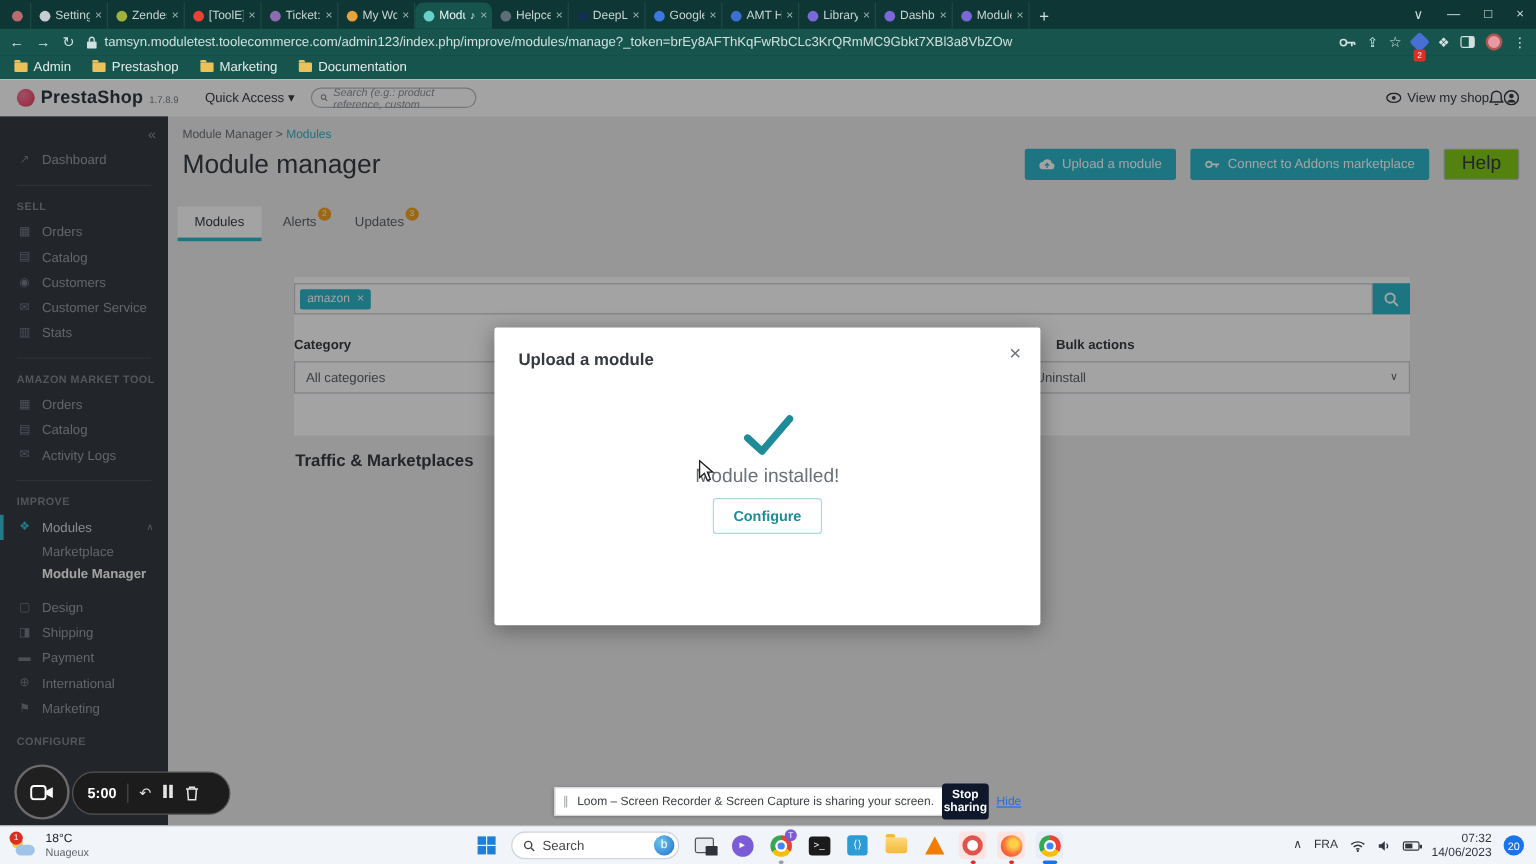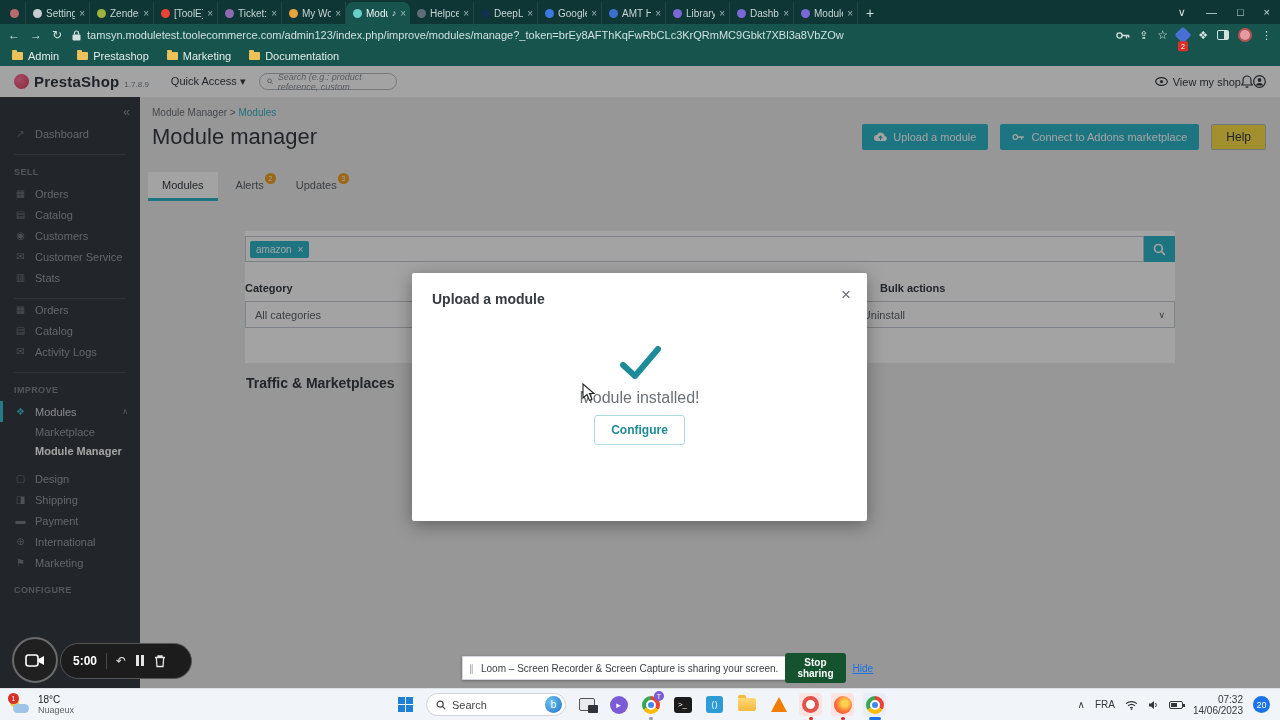--- a/index.html
+++ b/index.html
@@ -67,7 +67,7 @@
   .page-title { font-size:22px; color:#363a41; font-weight:400; }
   .head-btns { margin-left:auto; display:flex; gap:12px; align-items:center; }
   .btn-teal { background:#2fb7cc; color:#fff; font-size:11px; border:none; border-radius:2px; height:26px; padding:0 12px; display:flex; align-items:center; gap:6px; }
-  .btn-help { background:#fde047; color:#363a41; font-size:12px; border:1px solid #b7bcc1; border-radius:2px; height:26px; padding:0 14px; }
+  .btn-help { background:#84cc16; color:#363a41; font-size:16px; border:1px solid #b7bcc1; border-radius:2px; height:26px; padding:0 14px; }
   .mod-tabs { display:flex; gap:4px; padding:22px 0 0 8px; font-size:11px; color:#5c636a; }
   .mod-tab { padding:7px 14px; position:relative; }
   .mod-tab.active { background:#fff; color:#363a41; border-bottom:3px solid #2fb7cc; }

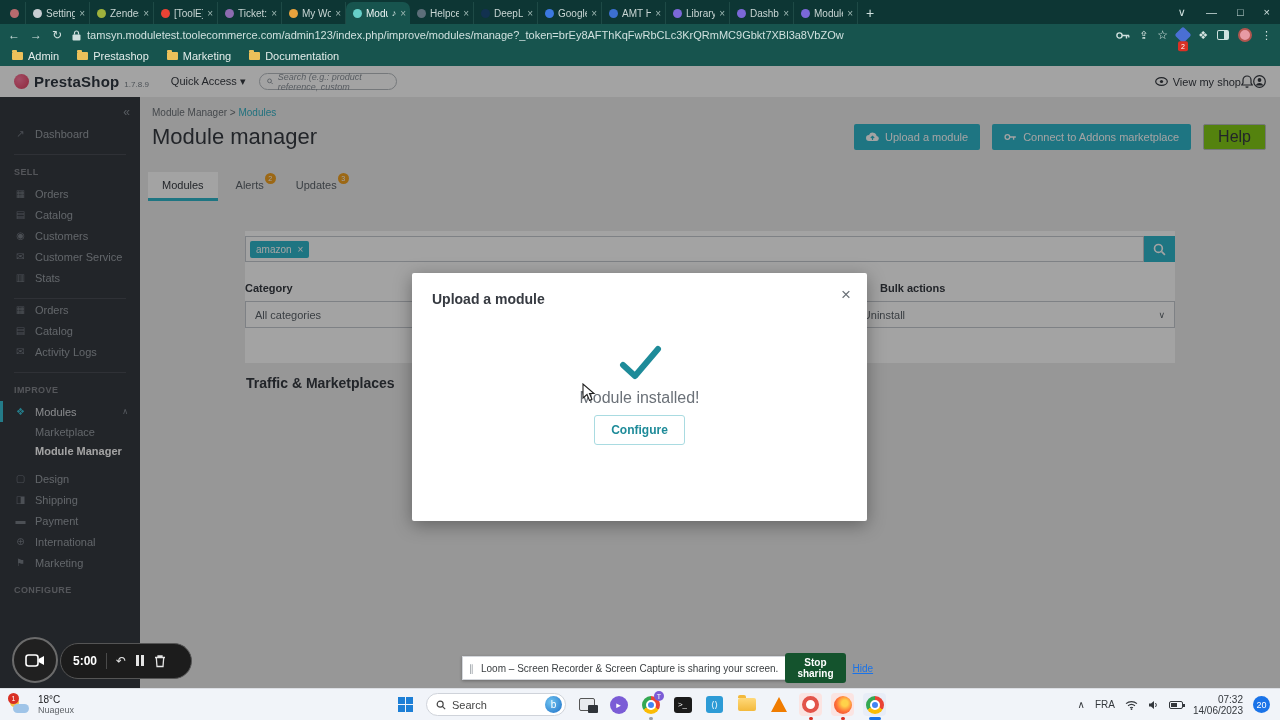--- a/index.html
+++ b/index.html
@@ -345,6 +345,7 @@
           <span>Stats</span>
         </div>
       <div class="sb-div"></div>
+      <div class="sb-hdr">AMAZON MARKET TOOL</div>
       <div class="sb-item">
           <span class="sb-ic">▦</span>
           <span>Orders</span>

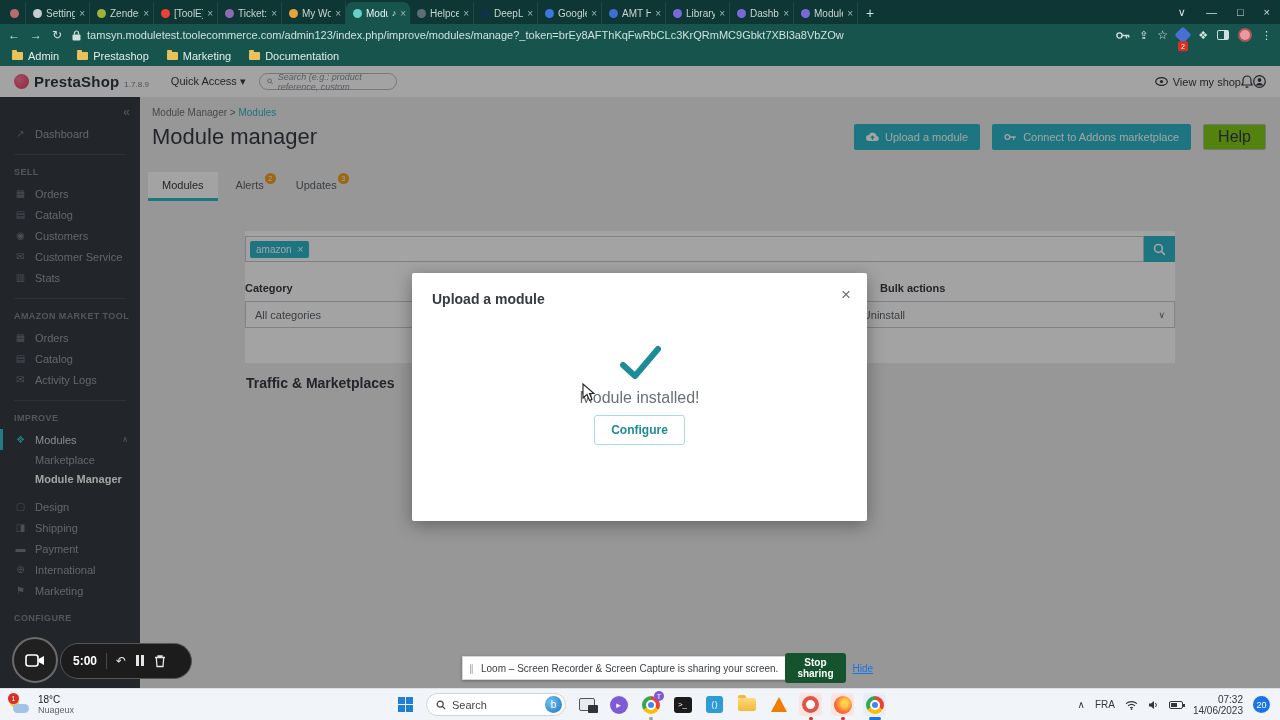--- a/index.html
+++ b/index.html
@@ -105,7 +105,7 @@
   .share-bar { position:absolute; left:462px; top:656px; width:351px; height:24px; background:#fff; border:1px solid #d4d7dc; z-index:80; display:flex; align-items:center; gap:7px; padding:0 6px; box-shadow:0 1px 3px rgba(0,0,0,.3); }
   .drag-dots { color:#9aa0a6; font-size:10px; }
   .share-txt { font-size:10px; color:#3c4043; white-space:nowrap; }
-  .stop-btn { background:#14532d; color:#fff; font-size:10px; font-weight:bold; border:none; border-radius:3px; padding:4px 12px; }
+  .stop-btn { background:#0f172a; color:#fff; font-size:10px; font-weight:bold; border:none; border-radius:3px; padding:4px 1px; }
   .hide-link { color:#1a73e8; font-size:10px; text-decoration:underline; }
 
   

